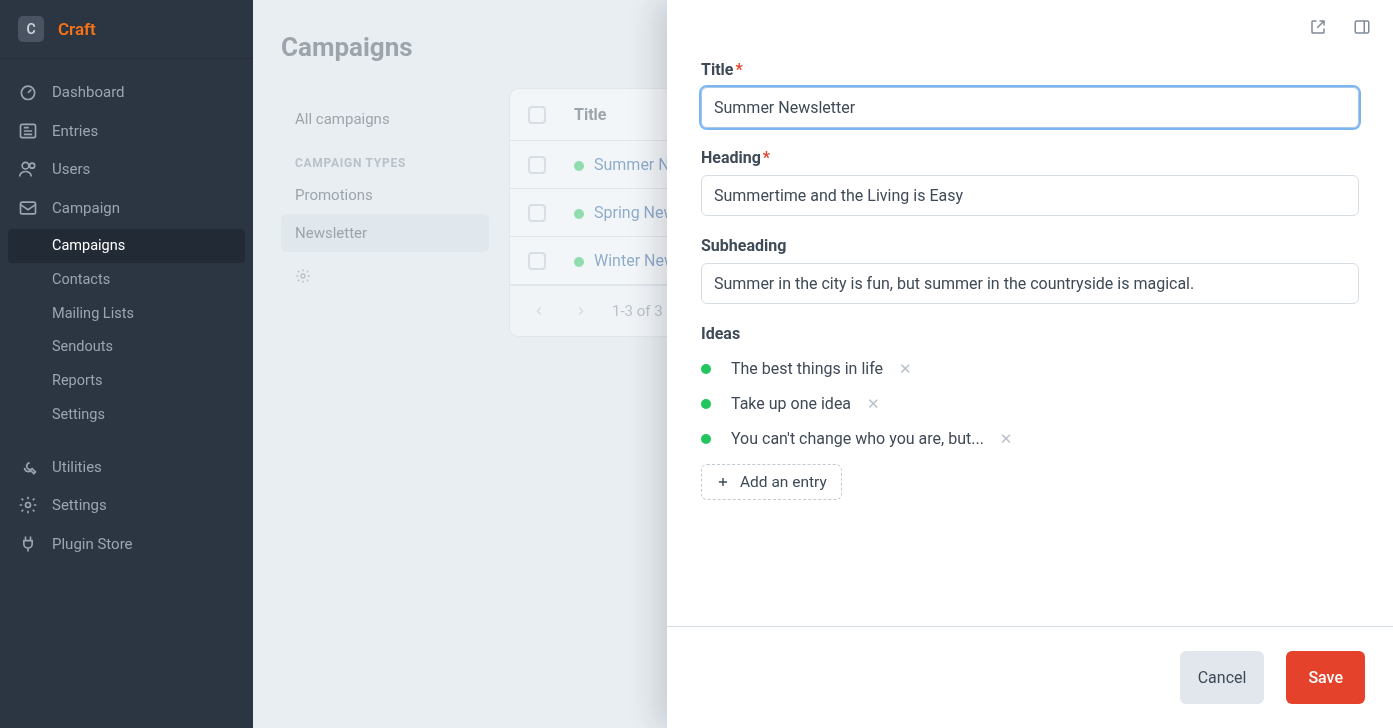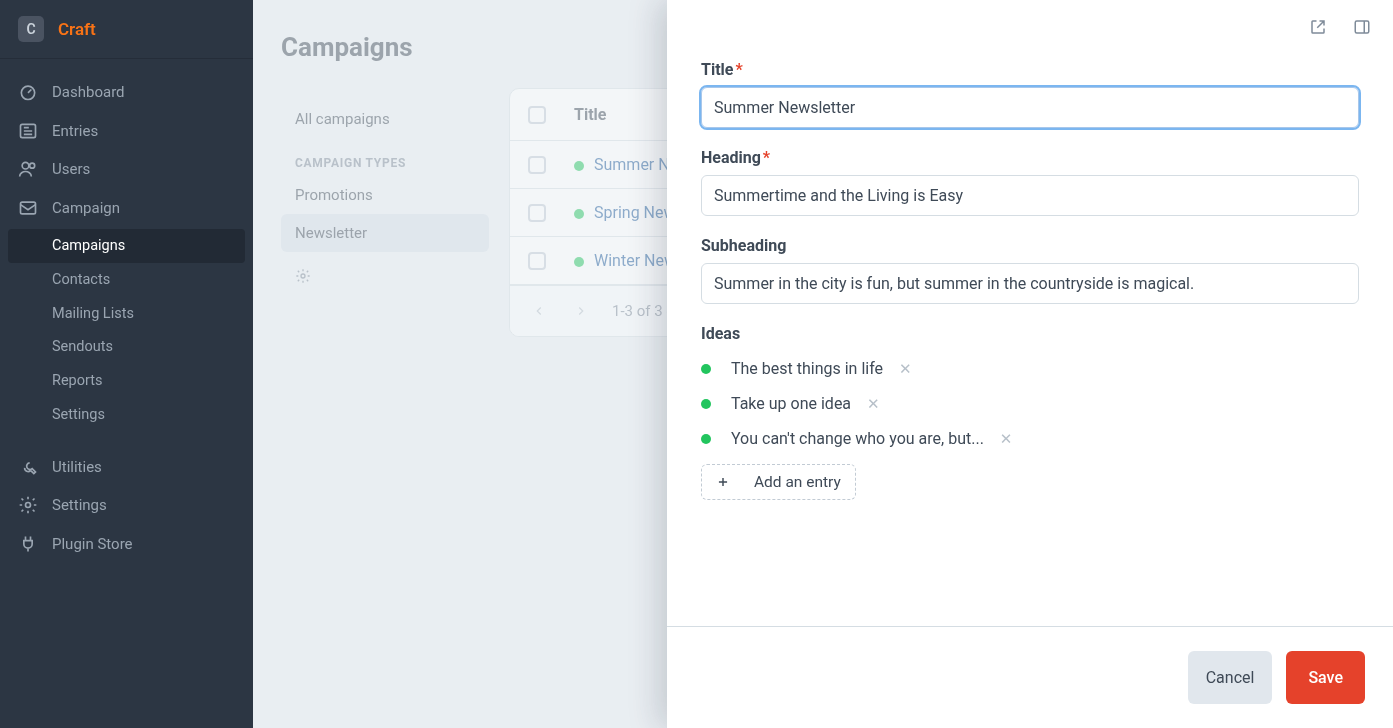--- a/index.html
+++ b/index.html
@@ -82,7 +82,7 @@
   .finput.focus{outline:2px solid var(--focus-ring);outline-offset:0;border-color:#a8c7eb;}
   .entry-rel{display:flex;align-items:center;gap:10px;padding:8px 0;color:var(--text);font-size:16px;}
   .entry-rel .rm{color:#b7c0c9;cursor:pointer;font-size:15px;margin-left:6px;}
-  .add-entry{display:inline-flex;align-items:center;gap:24px;border:1px dashed #c2cbd4;border-radius:6px;padding:8px 14px;font-size:15.5px;color:var(--text);cursor:pointer;margin-top:8px;background:#fff;}
+  .add-entry{display:inline-flex;align-items:center;gap:10px;border:1px dashed #c2cbd4;border-radius:6px;padding:8px 14px;font-size:15.5px;color:var(--text);cursor:pointer;margin-top:8px;background:#fff;}
   .slide-foot{border-top:1px solid var(--border);padding:24px 28px;display:flex;justify-content:flex-end;gap:14px;}
   .btn-cancel{background:#e1e7ed;border:none;border-radius:6px;padding:10px 18px;font-size:16px;color:var(--text);cursor:pointer;}
   .btn-save{background:var(--red);border:none;border-radius:6px;padding:17px 22px;font-size:16px;color:#fff;cursor:pointer;font-weight:500;}

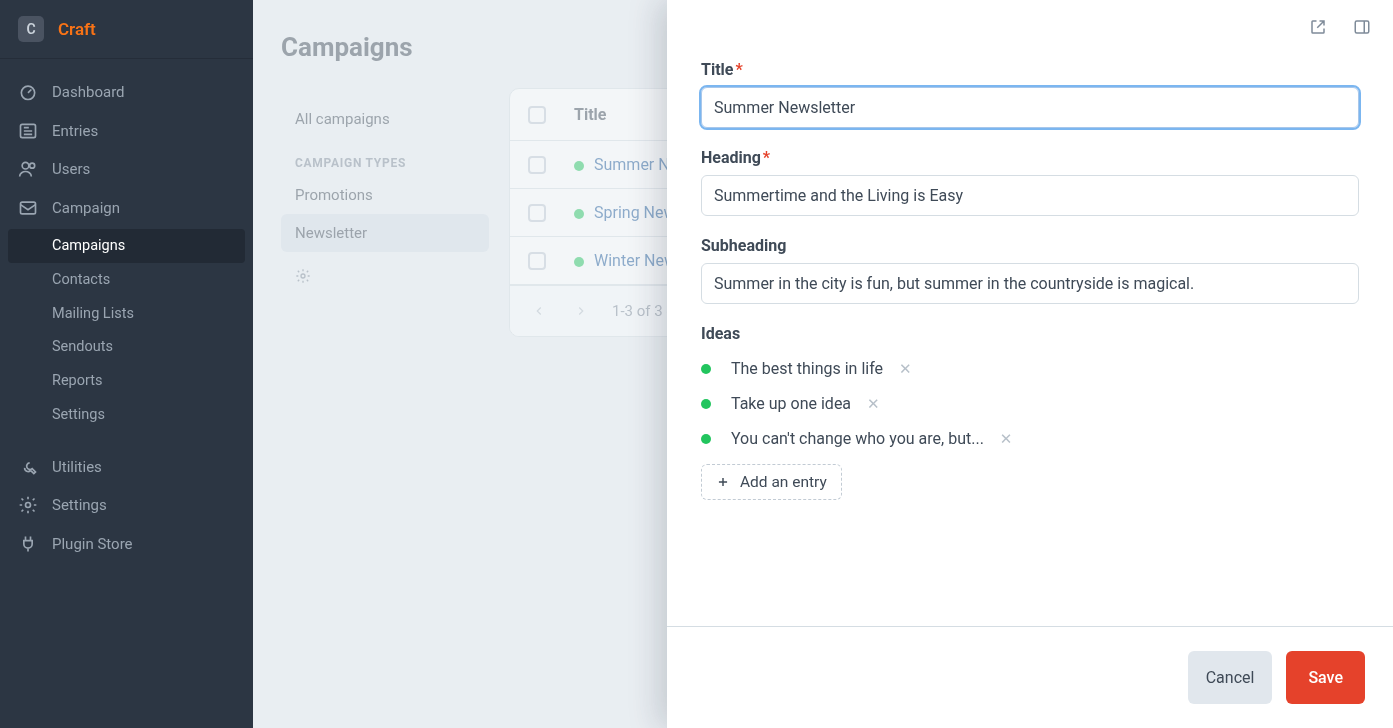--- a/index.html
+++ b/index.html
@@ -83,7 +83,7 @@
   .entry-rel{display:flex;align-items:center;gap:10px;padding:8px 0;color:var(--text);font-size:16px;}
   .entry-rel .rm{color:#b7c0c9;cursor:pointer;font-size:15px;margin-left:6px;}
   .add-entry{display:inline-flex;align-items:center;gap:10px;border:1px dashed #c2cbd4;border-radius:6px;padding:8px 14px;font-size:15.5px;color:var(--text);cursor:pointer;margin-top:8px;background:#fff;}
-  .slide-foot{border-top:1px solid var(--border);padding:24px 28px;display:flex;justify-content:flex-end;gap:14px;}
+  .slide-foot{border-top:1px solid var(--border);padding:24px 28px;display:flex;justify-content:flex-end;gap:22px;}
   .btn-cancel{background:#e1e7ed;border:none;border-radius:6px;padding:10px 18px;font-size:16px;color:var(--text);cursor:pointer;}
   .btn-save{background:var(--red);border:none;border-radius:6px;padding:17px 22px;font-size:16px;color:#fff;cursor:pointer;font-weight:500;}
 

